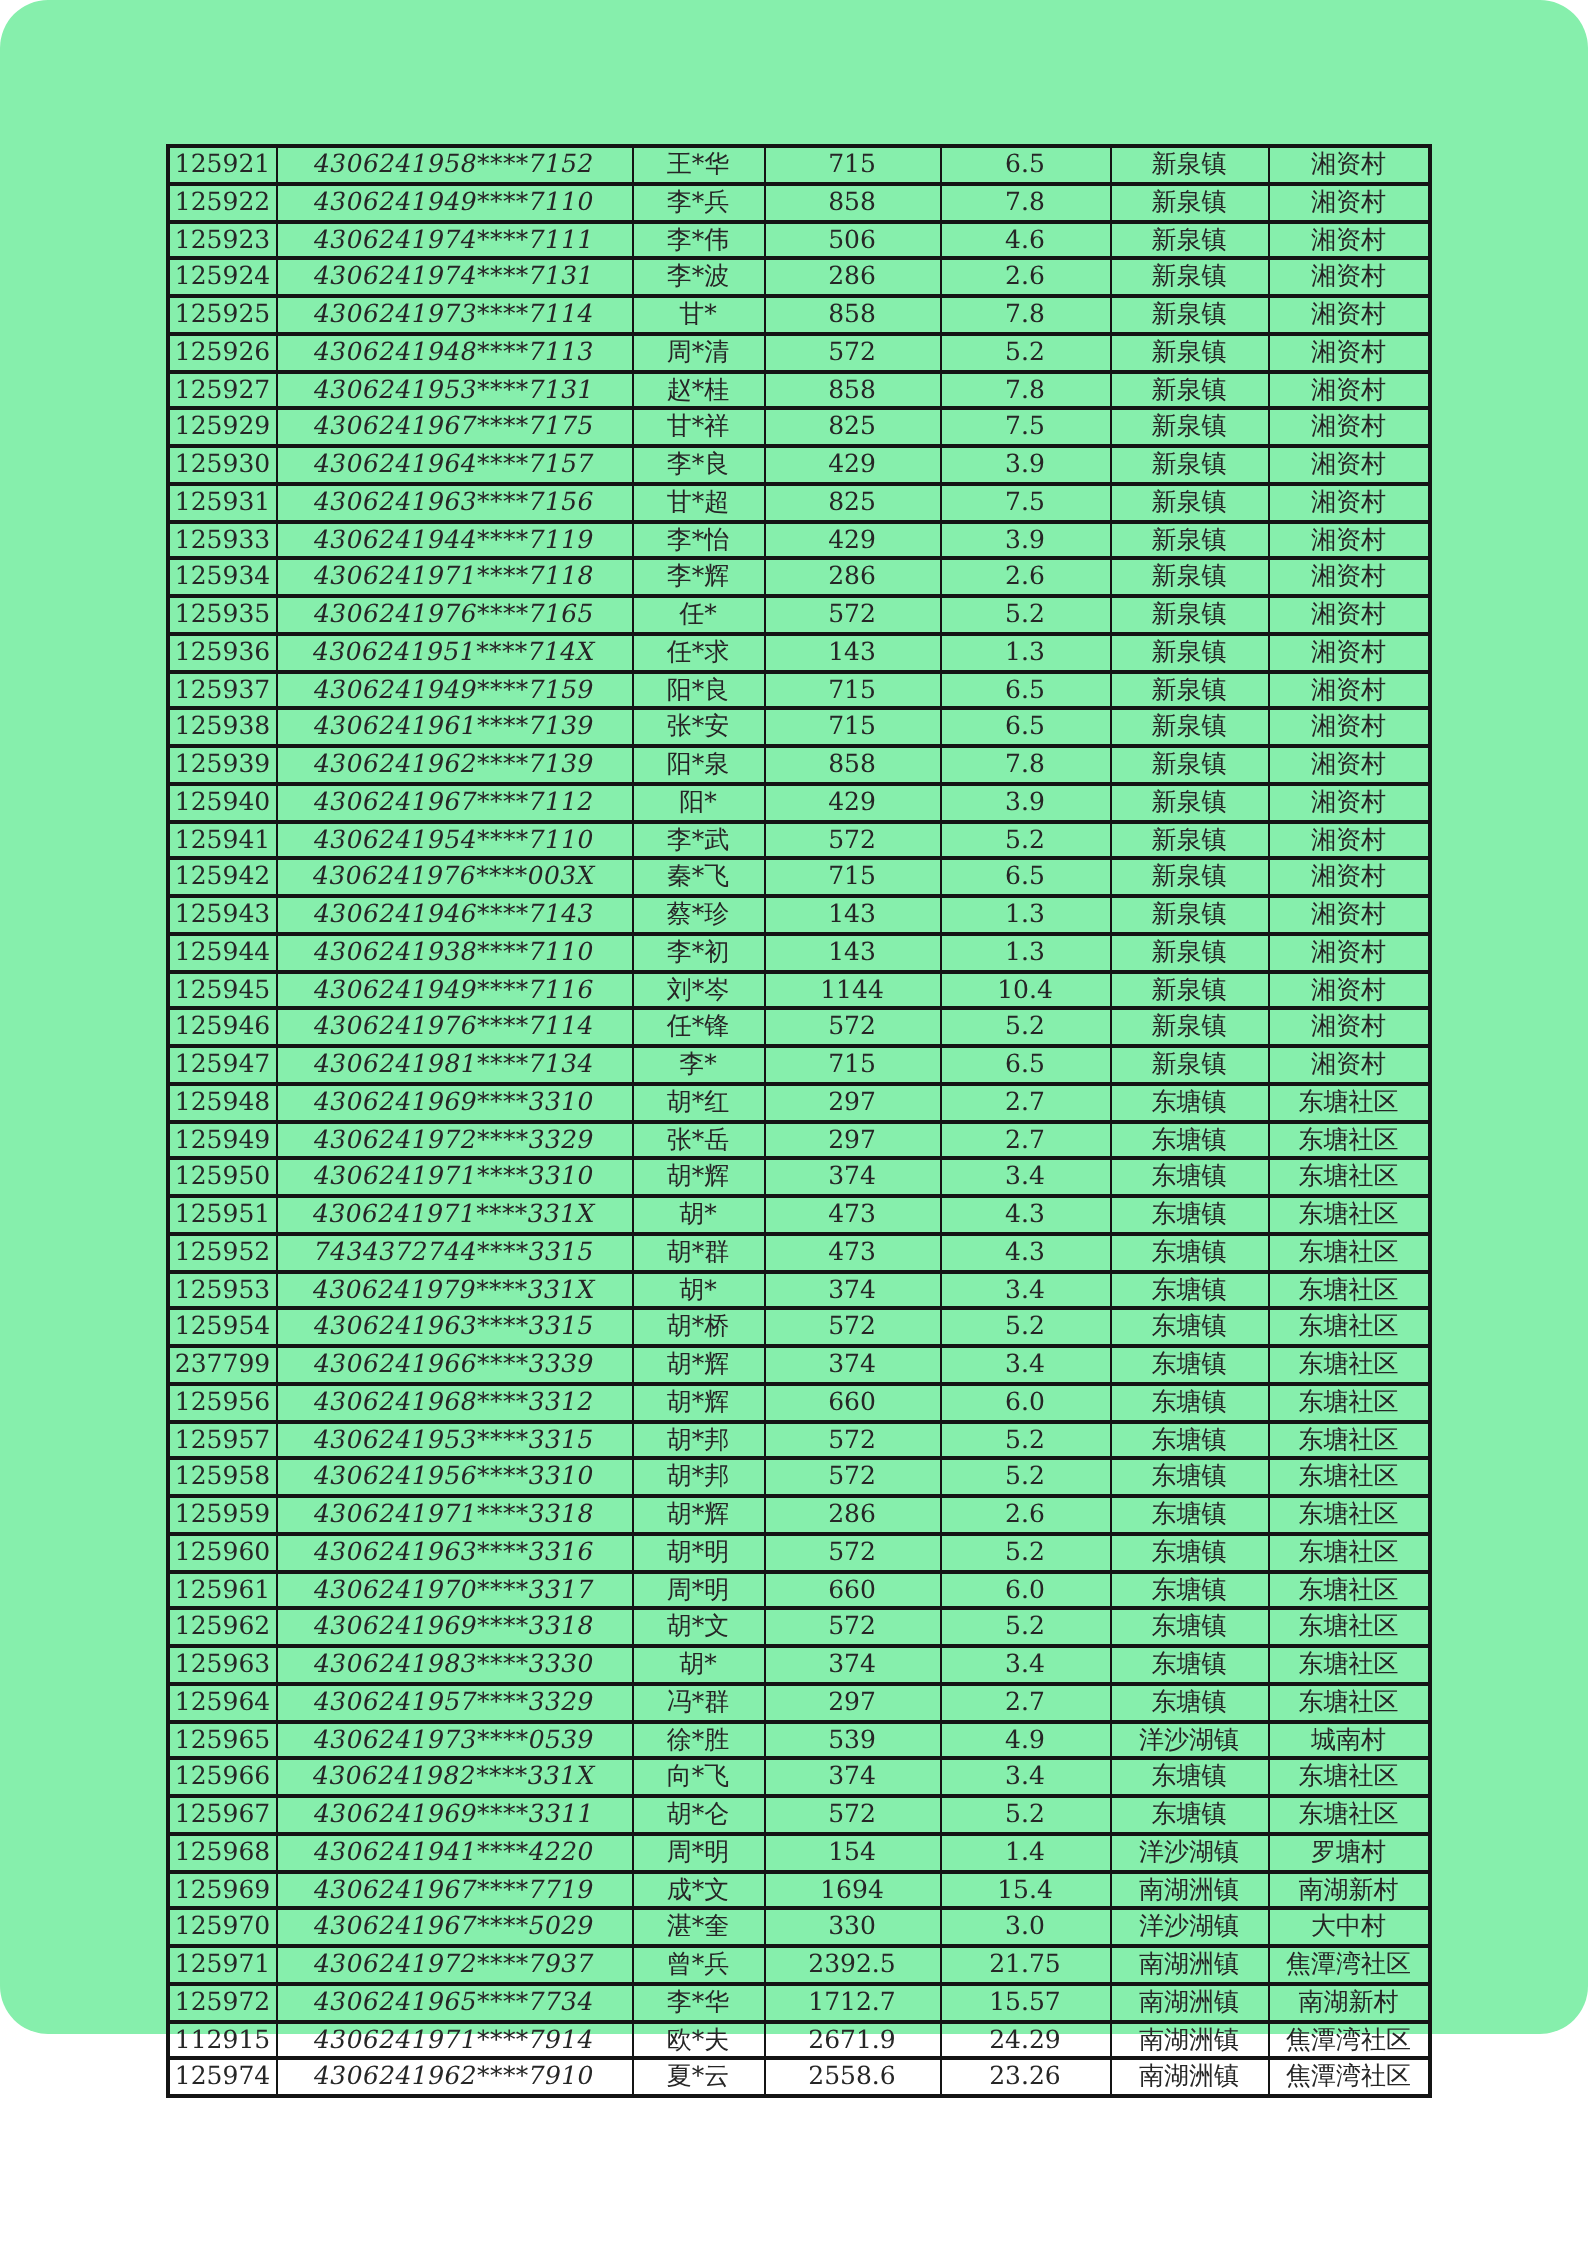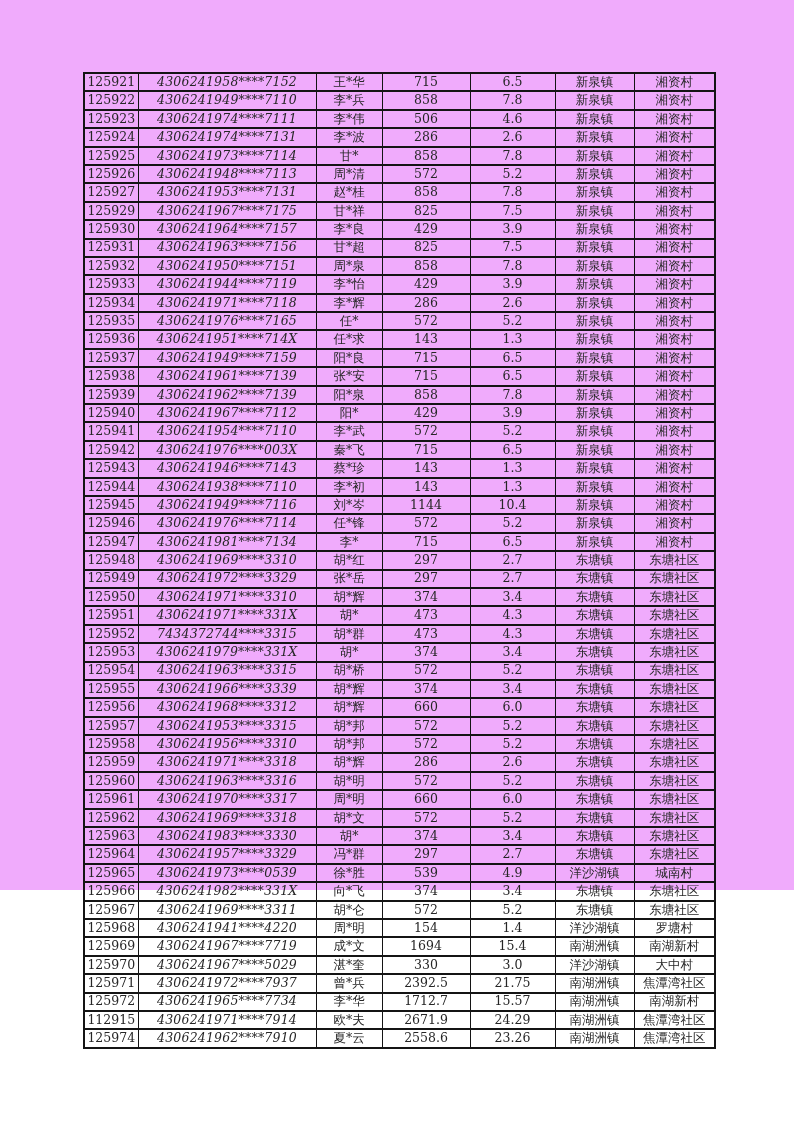--- a/index.html
+++ b/index.html
@@ -16,9 +16,10 @@
   }
   .page {
     width: 794px;
-    height: 890px;
+    height: 1017px;
     position: relative;
-    background: #f0abfc;
+    background: #86efac;
+    border-radius: 24px;
   }
   .table-wrap {
     position: absolute;

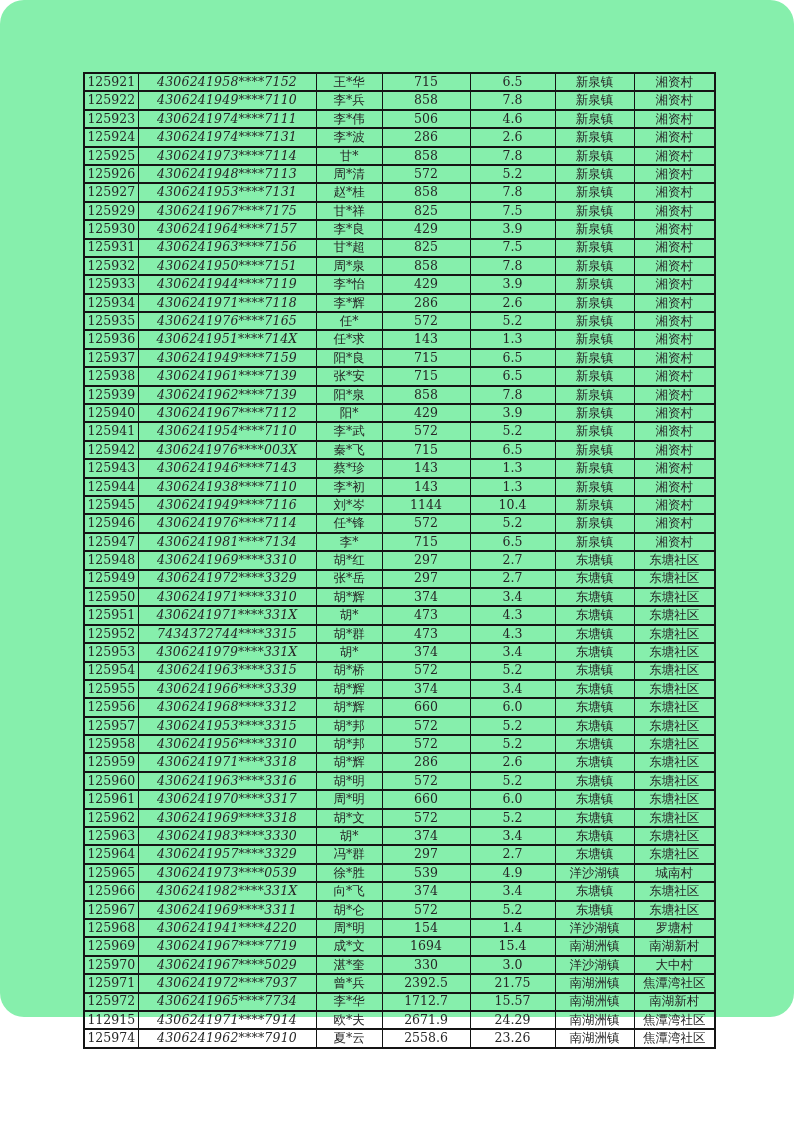--- a/index.html
+++ b/index.html
@@ -164,15 +164,6 @@
             <td class="c6">湘资村</td>
           </tr>
           <tr>
-            <td class="c0">125932</td>
-            <td class="c1">4306241950****7151</td>
-            <td class="c2">周*泉</td>
-            <td class="c3">858</td>
-            <td class="c4">7.8</td>
-            <td class="c5">新泉镇</td>
-            <td class="c6">湘资村</td>
-          </tr>
-          <tr>
             <td class="c0">125933</td>
             <td class="c1">4306241944****7119</td>
             <td class="c2">李*怡</td>

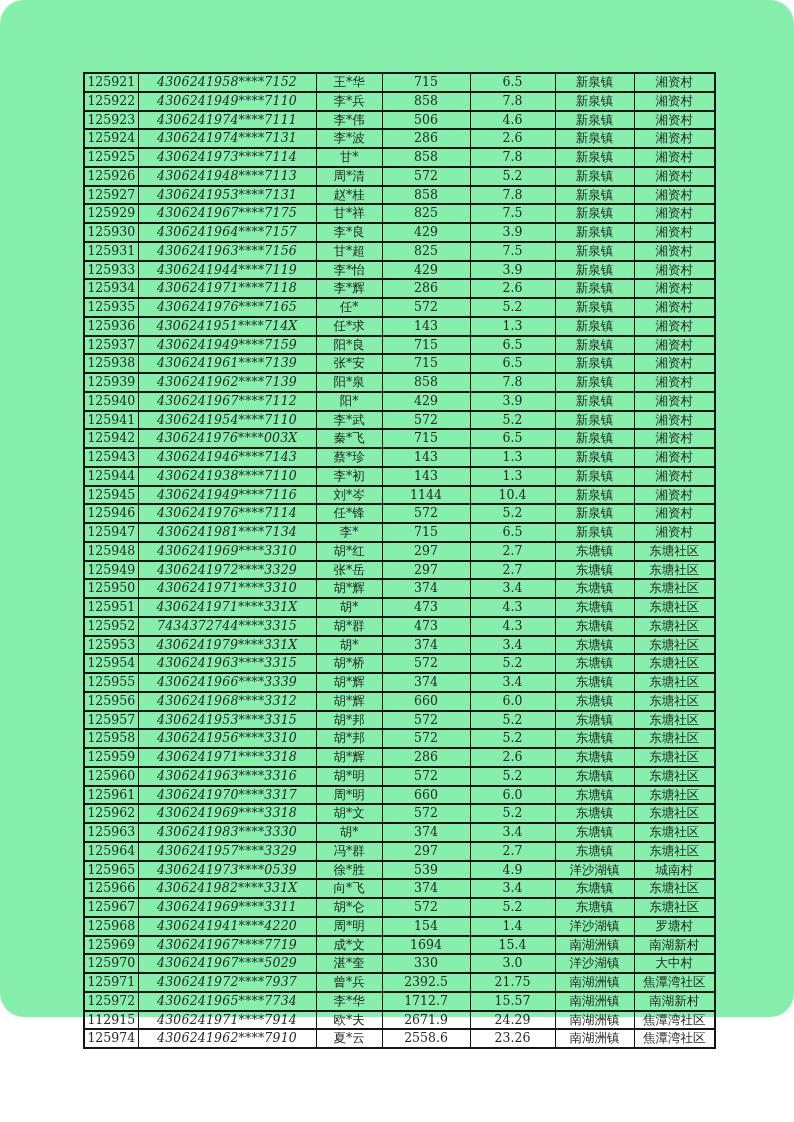--- a/index.html
+++ b/index.html
@@ -362,7 +362,7 @@
             <td class="c6">东塘社区</td>
           </tr>
           <tr>
-            <td class="c0">125955</td>
+            <td class="c0">237799</td>
             <td class="c1">4306241966****3339</td>
             <td class="c2">胡*辉</td>
             <td class="c3">374</td>

